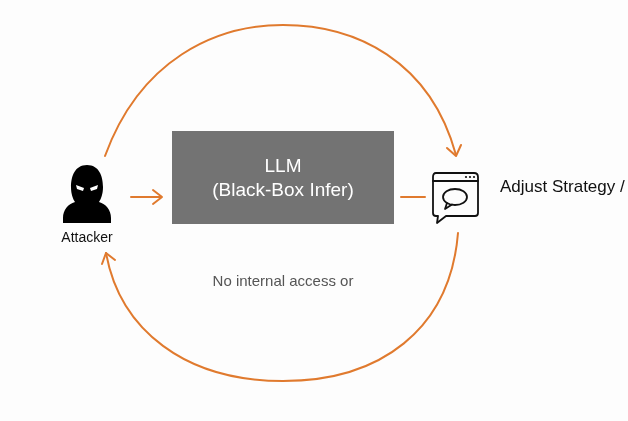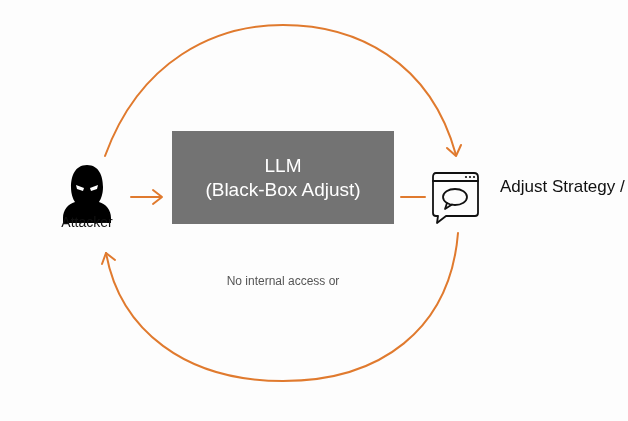--- a/index.html
+++ b/index.html
@@ -32,7 +32,7 @@
 
 <div class="llm-box">
   <span>LLM</span>
-  <span>(Black-Box Adjust)</span>
+  <span>(Black-Box Infer)</span>
 </div>
 
 <div class="caption">

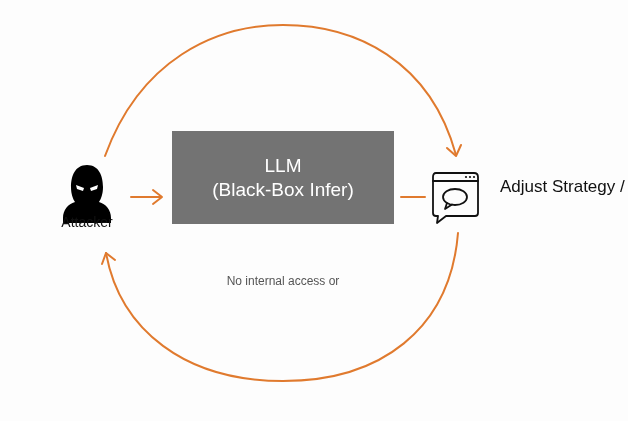--- a/index.html
+++ b/index.html
@@ -7,7 +7,7 @@
   svg.arcs{position:absolute;left:0;top:0;}
   .llm-box{position:absolute;left:172px;top:131px;width:222px;height:93px;background:#737373;display:flex;flex-direction:column;align-items:center;justify-content:center;color:#fff;font-size:19px;line-height:24px;text-align:center;}
   .caption{position:absolute;left:172px;top:272px;width:222px;text-align:center;color:#555;font-size:12px;line-height:18px;}
-  .attacker-label{position:absolute;left:47px;top:214px;width:80px;text-align:center;font-size:14px;color:#111;}
+  .attacker-label{position:absolute;left:47px;top:229px;width:80px;text-align:center;font-size:14px;color:#111;}
   .right-label{position:absolute;left:500px;top:177px;font-size:17px;line-height:20px;color:#111;}
   .icon{position:absolute;}
 </style>

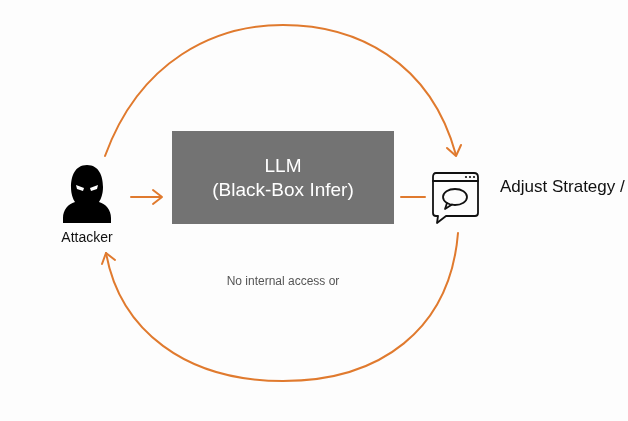--- a/index.html
+++ b/index.html
@@ -6,7 +6,7 @@
   body{width:628px;height:421px;background:#fdfdfd;position:relative;overflow:hidden;font-family:"Liberation Sans",sans-serif;}
   svg.arcs{position:absolute;left:0;top:0;}
   .llm-box{position:absolute;left:172px;top:131px;width:222px;height:93px;background:#737373;display:flex;flex-direction:column;align-items:center;justify-content:center;color:#fff;font-size:19px;line-height:24px;text-align:center;}
-  .caption{position:absolute;left:172px;top:272px;width:222px;text-align:center;color:#555;font-size:12px;line-height:18px;}
+  .caption{position:absolute;left:172px;top:272px;width:222px;text-align:center;color:#555;font-size:15px;line-height:18px;}
   .attacker-label{position:absolute;left:47px;top:229px;width:80px;text-align:center;font-size:14px;color:#111;}
   .right-label{position:absolute;left:500px;top:177px;font-size:17px;line-height:20px;color:#111;}
   .icon{position:absolute;}

